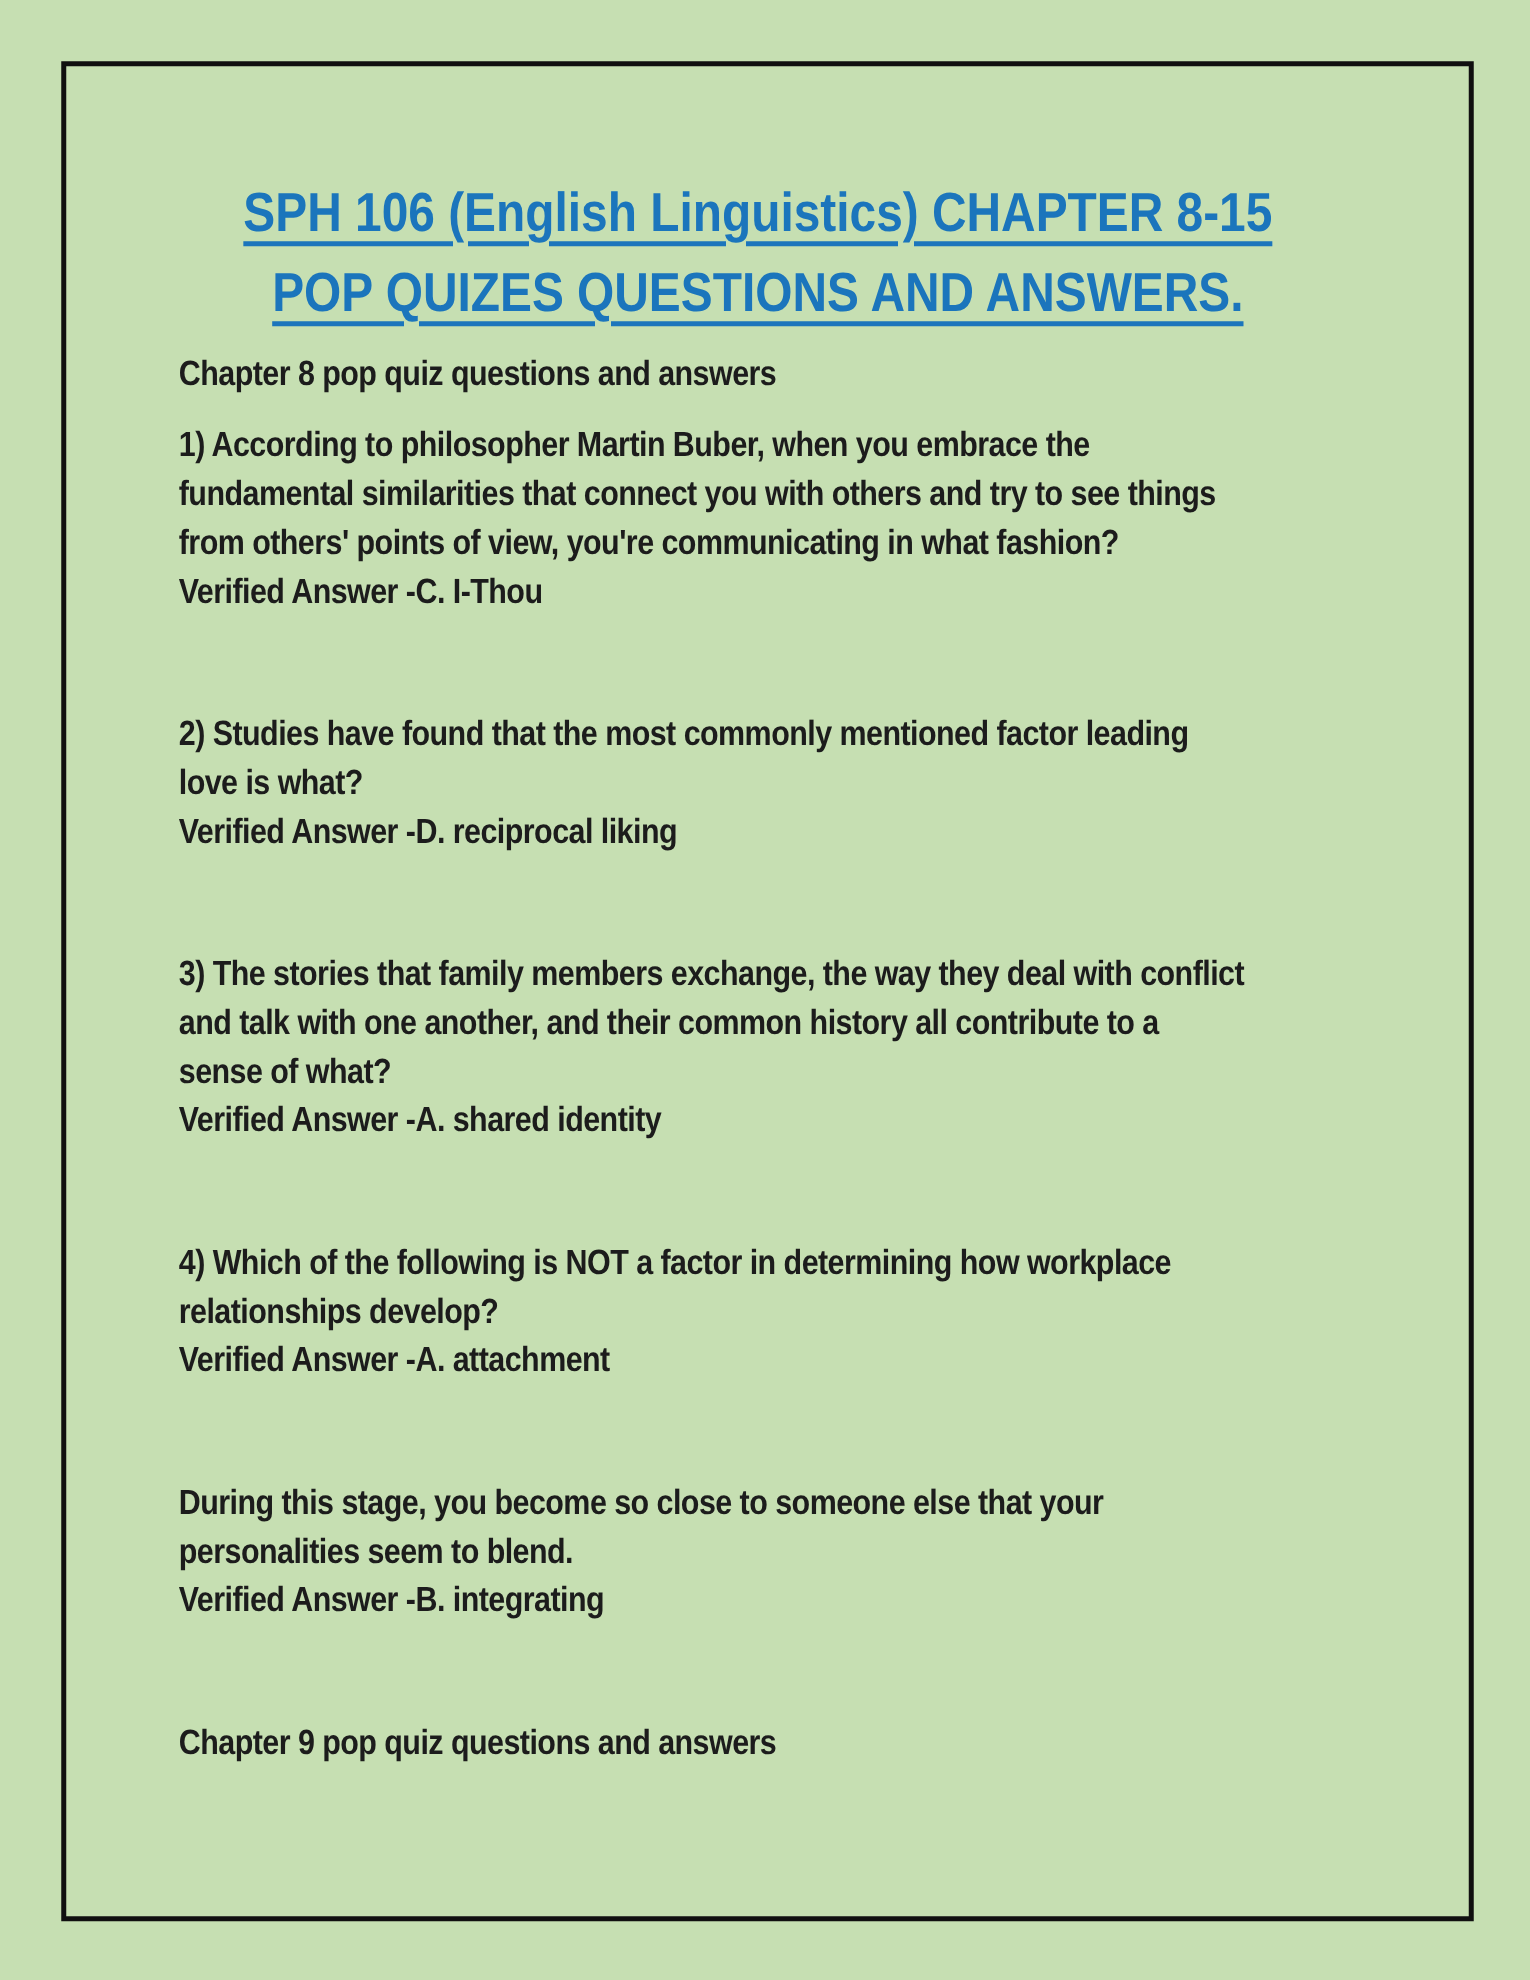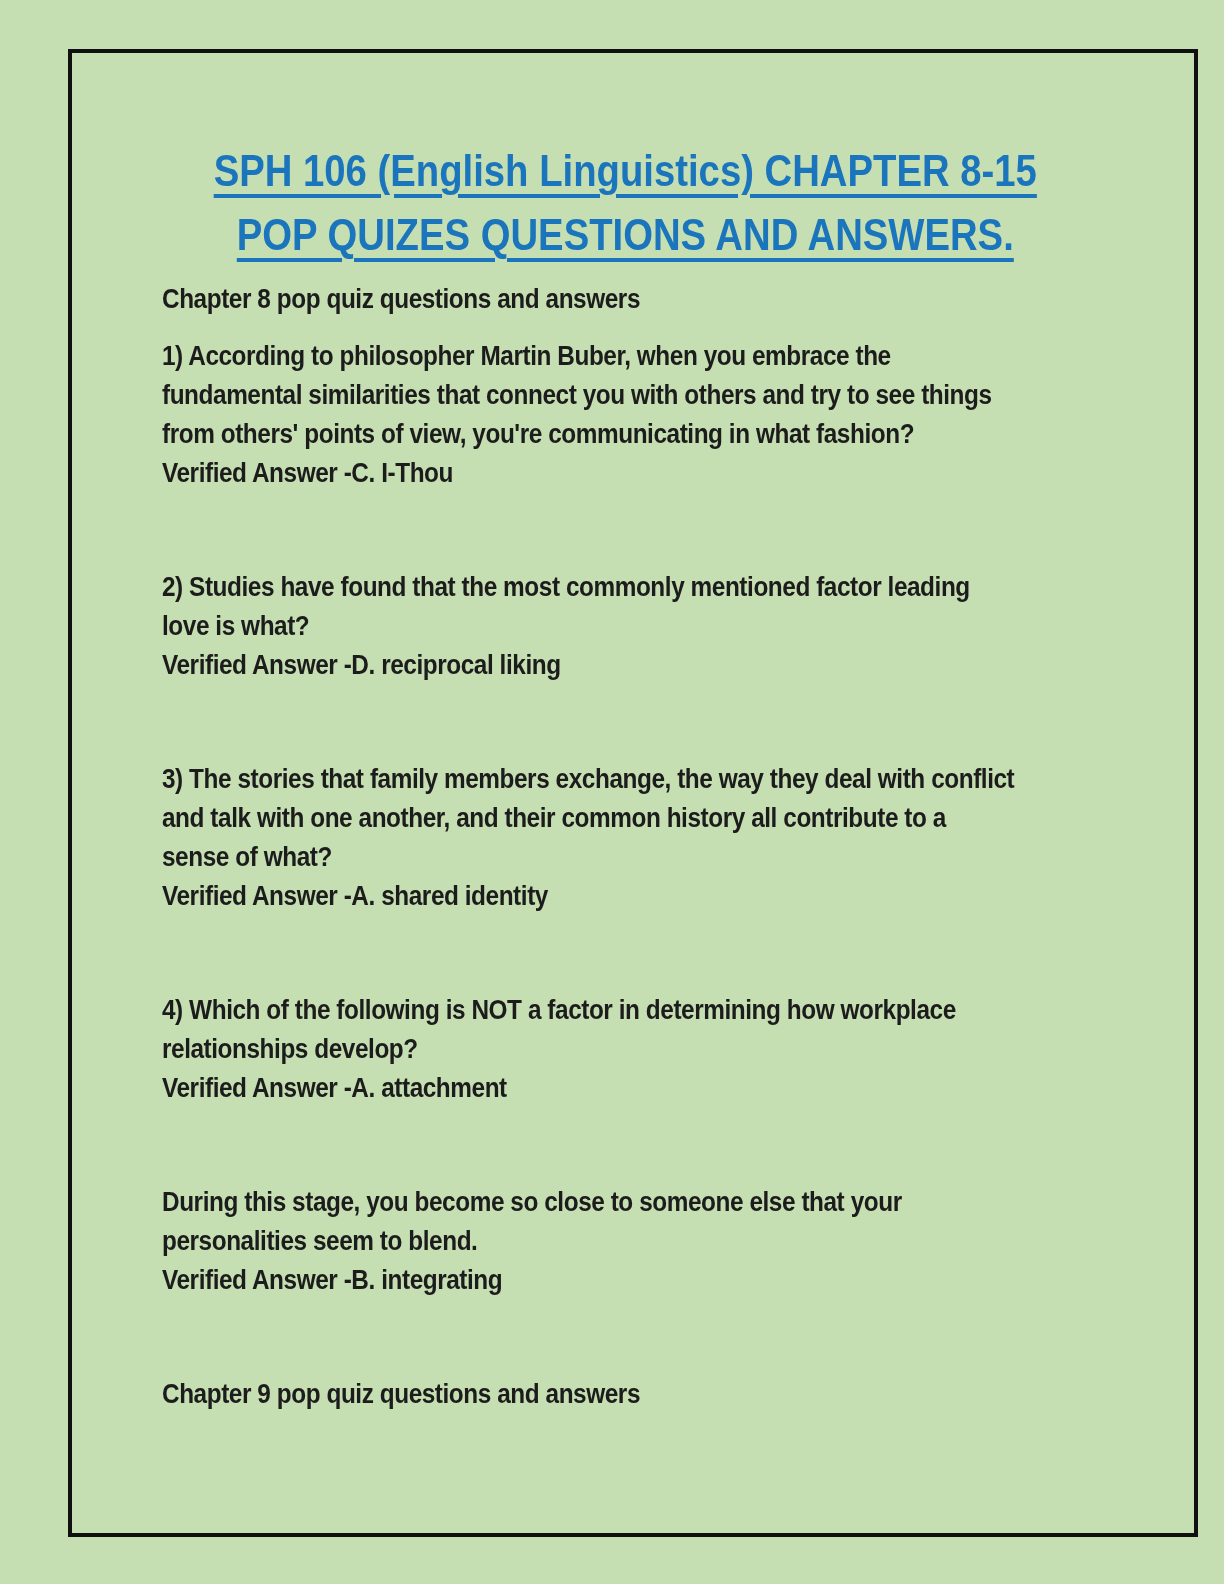--- a/index.html
+++ b/index.html
@@ -23,7 +23,6 @@
     height: 1488px;
     box-sizing: border-box;
     border: 4px solid #101010;
-    margin-left: 19px;
   }
   .content {
     position: absolute;

